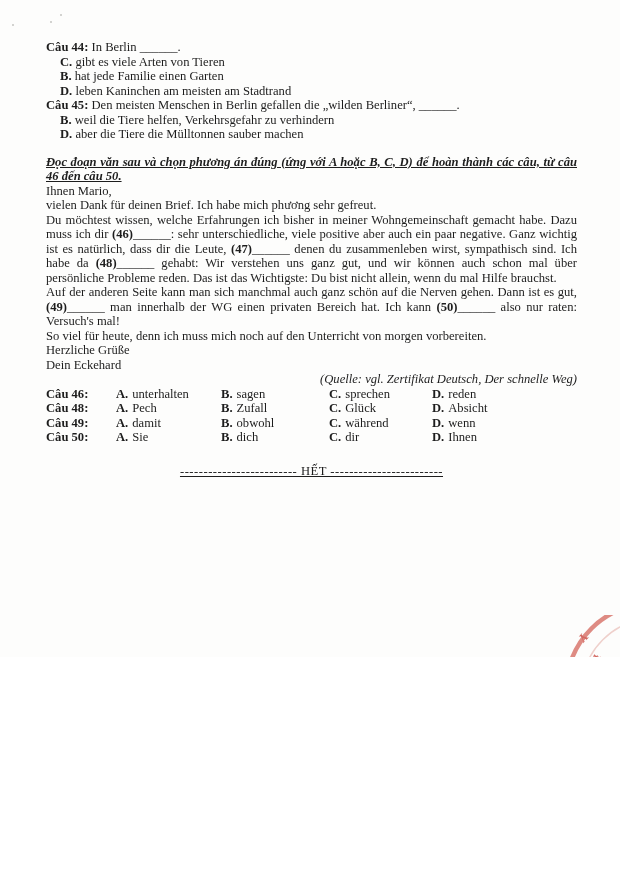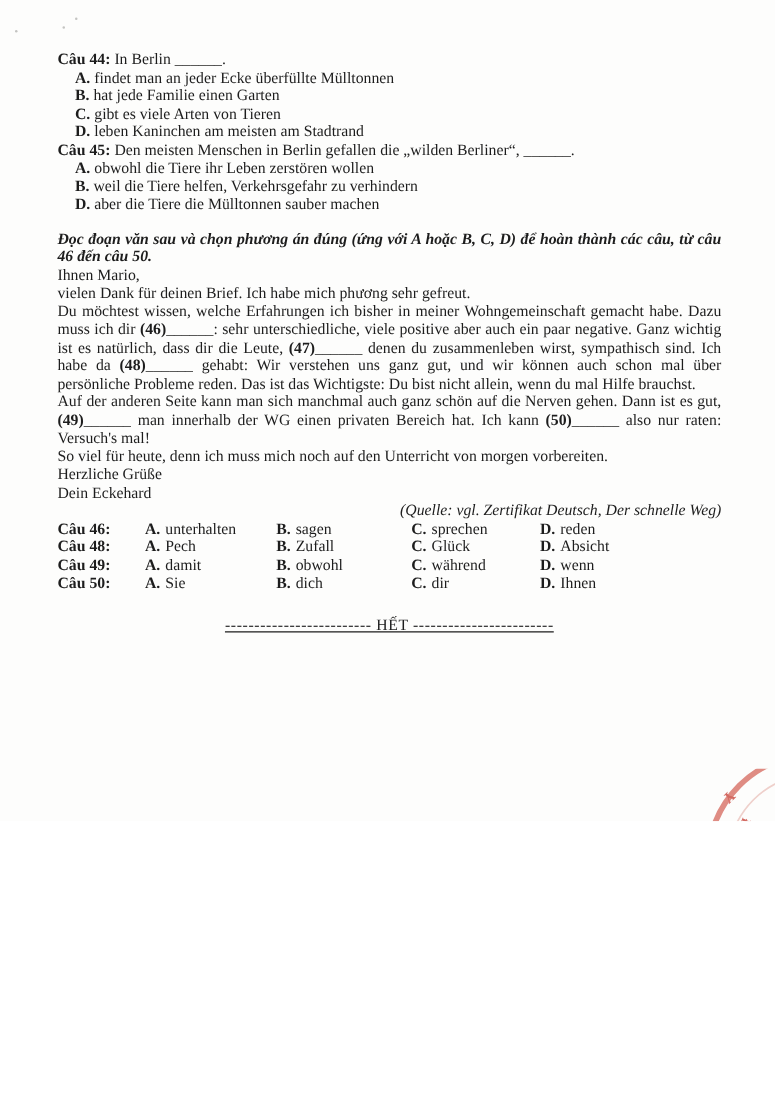--- a/index.html
+++ b/index.html
@@ -45,7 +45,6 @@
 
     <div>
       <p><b>Câu 44:</b> <span>In Berlin ______.</span></p>
-      <p class="opt"><b>A.</b> <span>findet man an jeder Ecke überfüllte Mülltonnen</span></p>
       <p class="opt"><b>B.</b> <span>hat jede Familie einen Garten</span></p>
       <p class="opt"><b>C.</b> <span>gibt es viele Arten von Tieren</span></p>
       <p class="opt"><b>D.</b> <span>leben Kaninchen am meisten am Stadtrand</span></p>

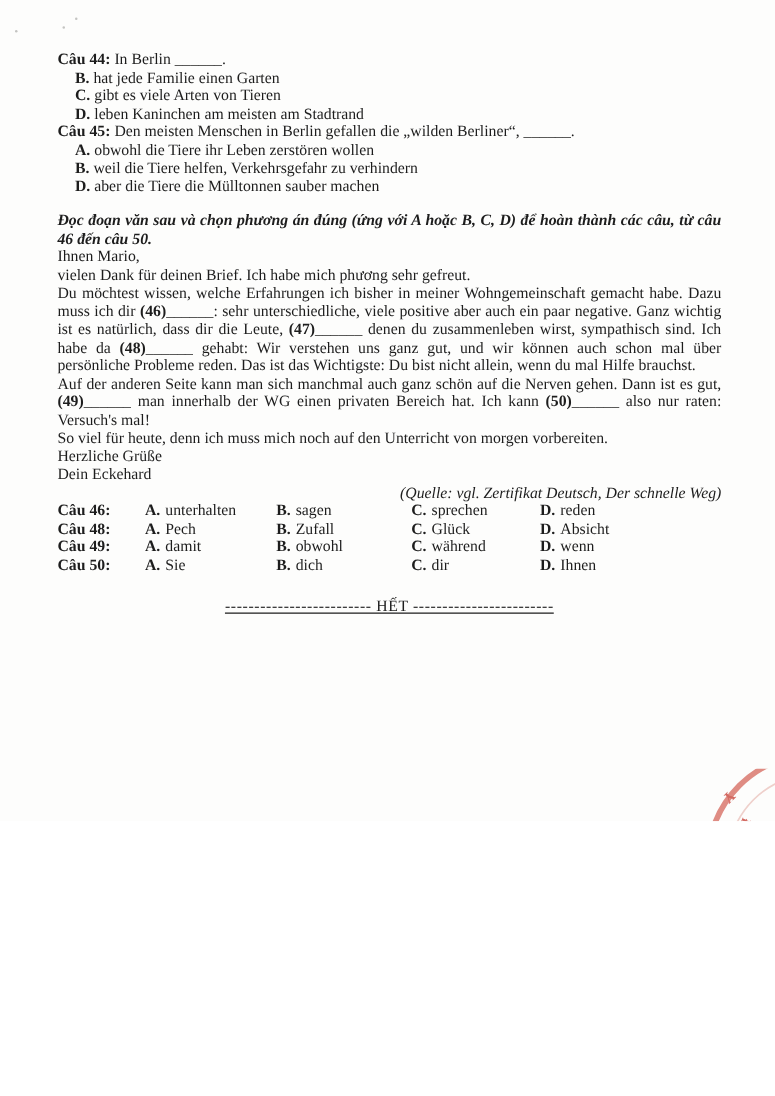--- a/index.html
+++ b/index.html
@@ -45,8 +45,8 @@
 
     <div>
       <p><b>Câu 44:</b> <span>In Berlin ______.</span></p>
+      <p class="opt"><b>C.</b> <span>gibt es viele Arten von Tieren</span></p>
       <p class="opt"><b>B.</b> <span>hat jede Familie einen Garten</span></p>
-      <p class="opt"><b>C.</b> <span>gibt es viele Arten von Tieren</span></p>
       <p class="opt"><b>D.</b> <span>leben Kaninchen am meisten am Stadtrand</span></p>
     </div>
 

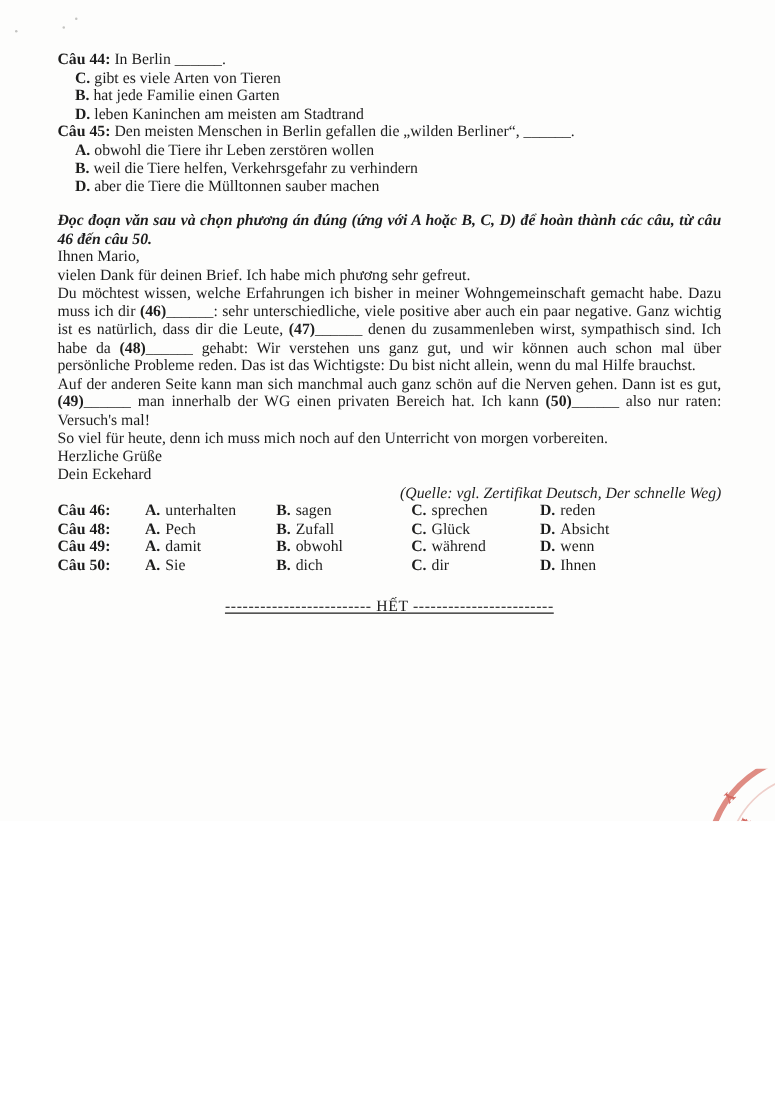--- a/index.html
+++ b/index.html
@@ -52,7 +52,6 @@
 
     <div>
       <p><b>Câu 45:</b> <span>Den meisten Menschen in Berlin gefallen die „wilden Berliner“, ______.</span></p>
-      <p class="opt"><b>A.</b> <span>obwohl die Tiere ihr Leben zerstören wollen</span></p>
       <p class="opt"><b>B.</b> <span>weil die Tiere helfen, Verkehrsgefahr zu verhindern</span></p>
       <p class="opt"><b>D.</b> <span>aber die Tiere die Mülltonnen sauber machen</span></p>
     </div>

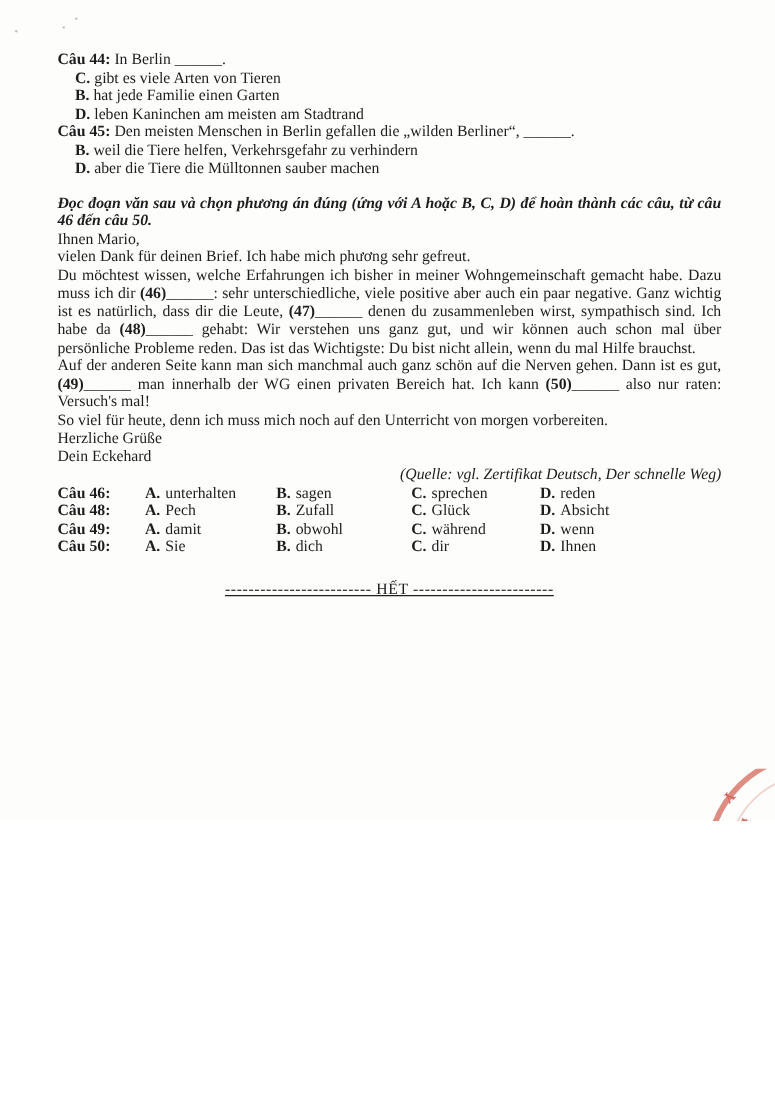--- a/index.html
+++ b/index.html
@@ -18,7 +18,7 @@
   b{font-weight:700;}
   p{margin:0;}
   .opt{padding-left:14px;}
-  .instruction{font-weight:700;font-style:italic;margin-top:13px;}
+  .instruction{font-weight:700;font-style:italic;margin-top:13px;text-decoration:underline;}
   .just{text-align:justify;}
   .source{text-align:right;font-style:italic;}
   .answers{margin-top:0;}

